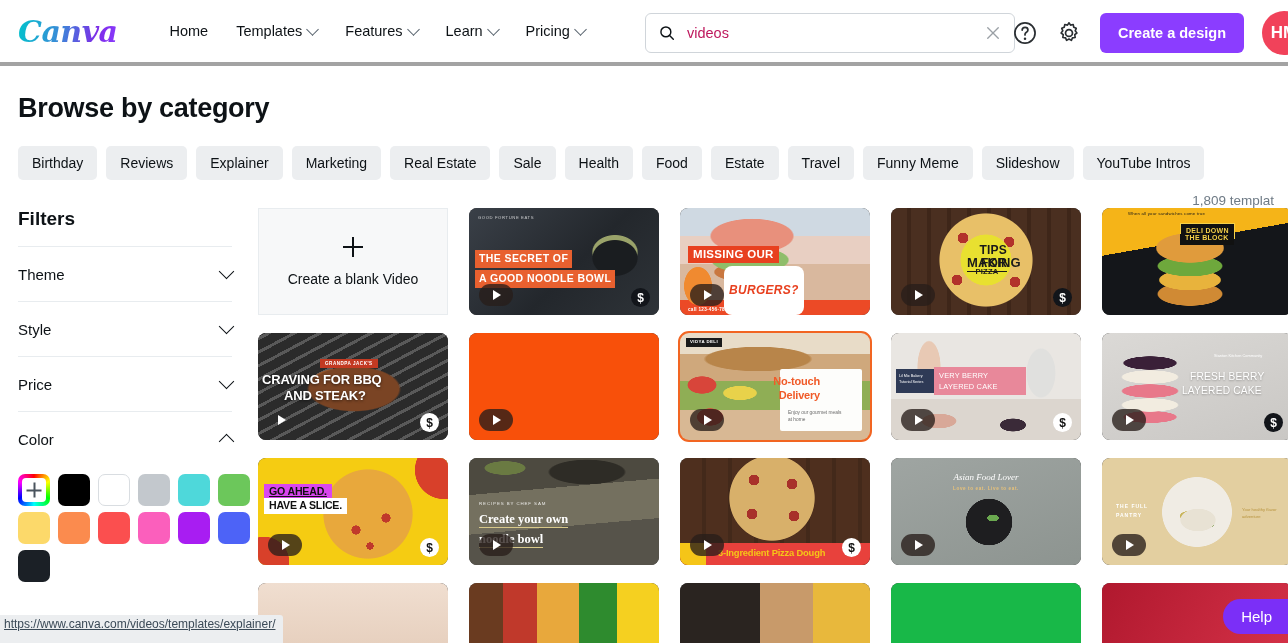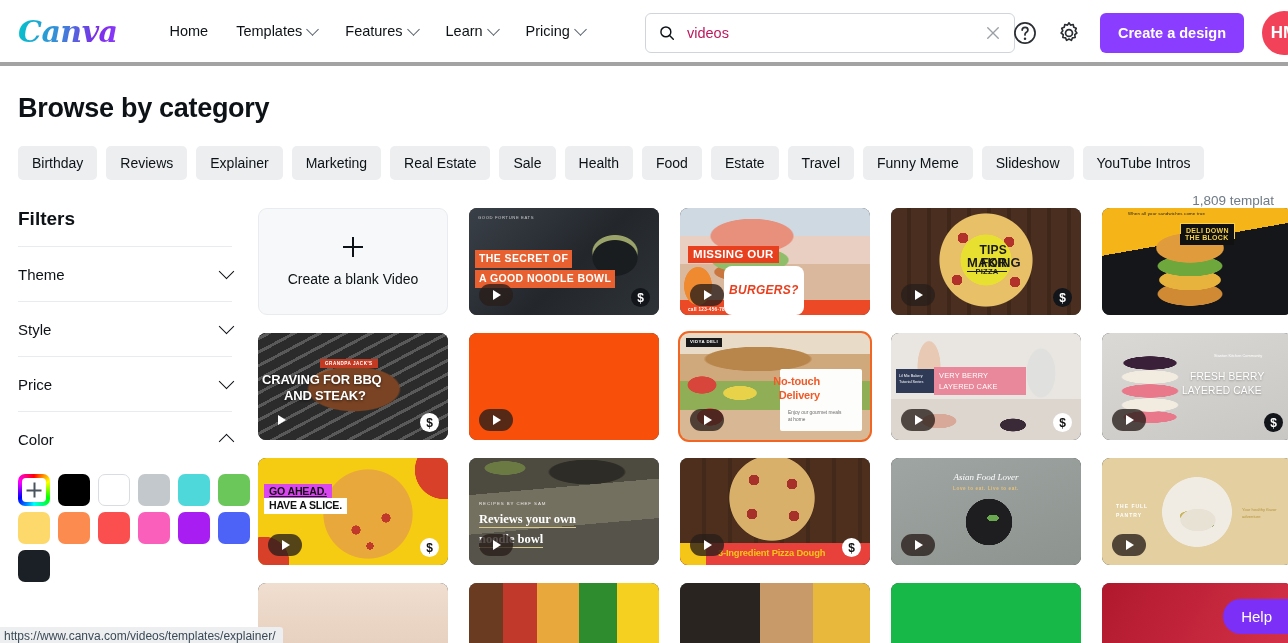--- a/index.html
+++ b/index.html
@@ -168,7 +168,7 @@
   }
   .card.selected { outline: 3px solid #f26522; outline-offset: -1px; border-radius: 9px; }
   .blank-card {
-    width: 190px; height: 107px; border-radius: 9px;
+    width: 190px; height: 107px; border-radius: 0;
     background: #f7f8f9; border: 1px solid #e8ecef;
     display: flex; flex-direction: column; align-items: center; justify-content: center;
     gap: 14px; cursor: pointer;

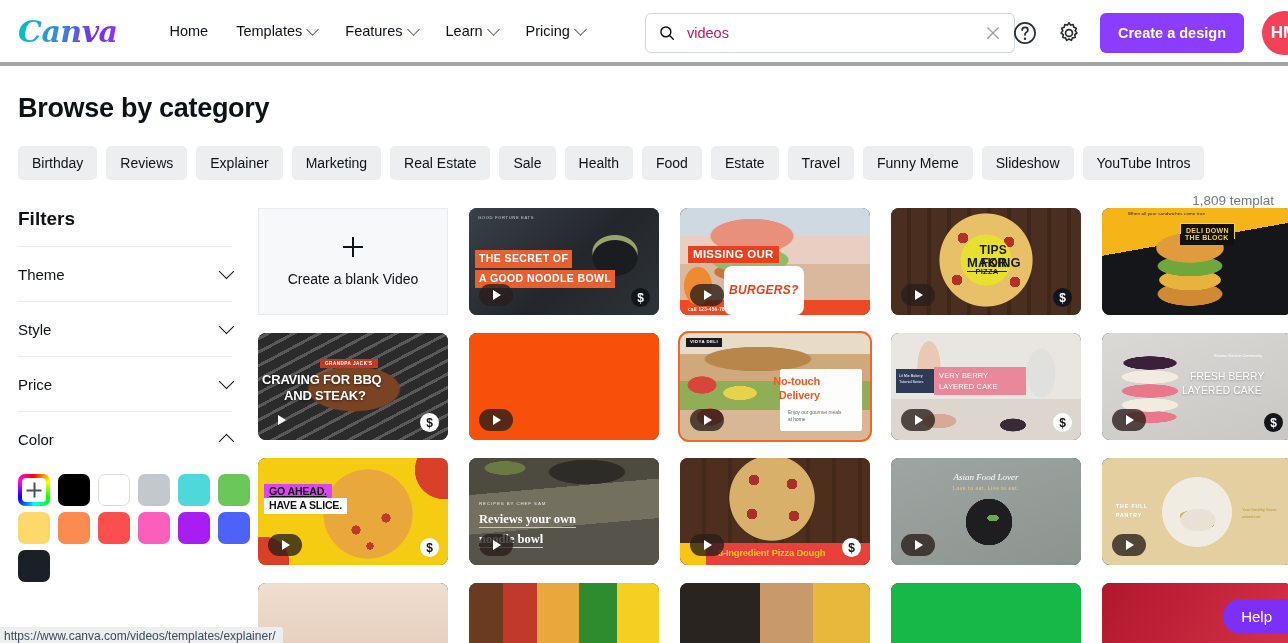--- a/index.html
+++ b/index.html
@@ -480,7 +480,7 @@
           <div class="art" style="background:linear-gradient(175deg,#4d4a40 0 30%,#74705f 30% 62%,#56534a 62% 100%);"></div>
           <div class="art" style="background:radial-gradient(ellipse 56px 18px at 118px 14px,#2e2c26 0 66%,transparent 70%),radial-gradient(ellipse 30px 10px at 36px 10px,#6a7a42 0 66%,transparent 70%);"></div>
           <div class="c-txt" style="left:10px;top:44px;font-size:4.4px;letter-spacing:.9px;opacity:.85;font-weight:400;">RECIPES BY CHEF SAM</div>
-          <div class="c-txt" style="left:10px;top:54px;font-size:12.5px;font-family:'Liberation Serif',serif;border-bottom:1px solid #d8c98a;padding-bottom:1px;">Reviews your own</div>
+          <div class="c-txt" style="left:10px;top:54px;font-size:12.5px;font-family:'Liberation Serif',serif;border-bottom:1px solid #d8c98a;padding-bottom:1px;">Create your own</div>
           <div class="c-txt" style="left:10px;top:74px;font-size:12.5px;font-family:'Liberation Serif',serif;border-bottom:1px solid #d8c98a;padding-bottom:1px;">noodle bowl</div>
           <div class="play"></div>
         </div>

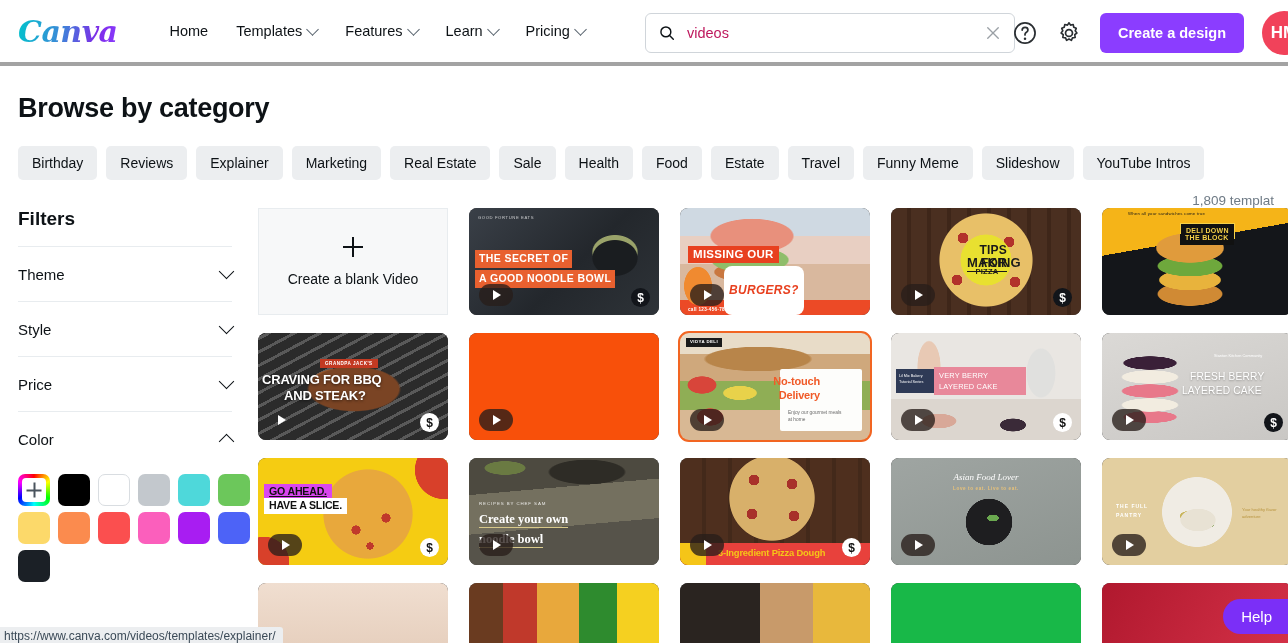--- a/index.html
+++ b/index.html
@@ -221,7 +221,7 @@
     font-size: 12px; padding: 2px 8px 1px 4px;
     border-top-right-radius: 3px; z-index: 50;
     white-space: nowrap; overflow: hidden;
-    height: 16px; line-height: 14px;
+    height: 28px; line-height: 14px; text-decoration: underline;
   }
   .stage { position: relative; width: 1288px; height: 643px; overflow: hidden; }
 </style>

